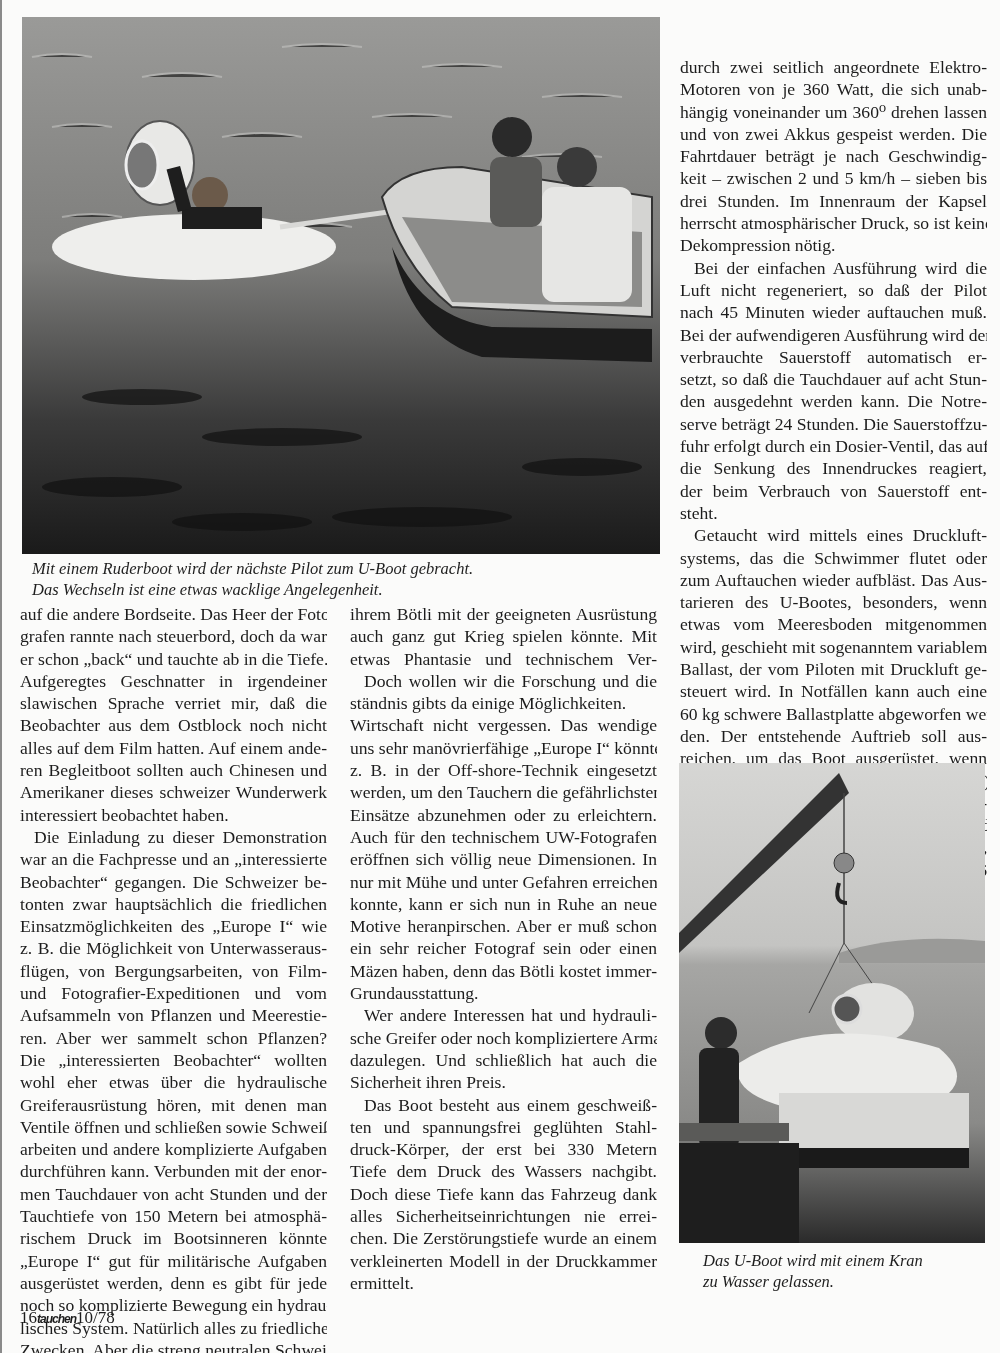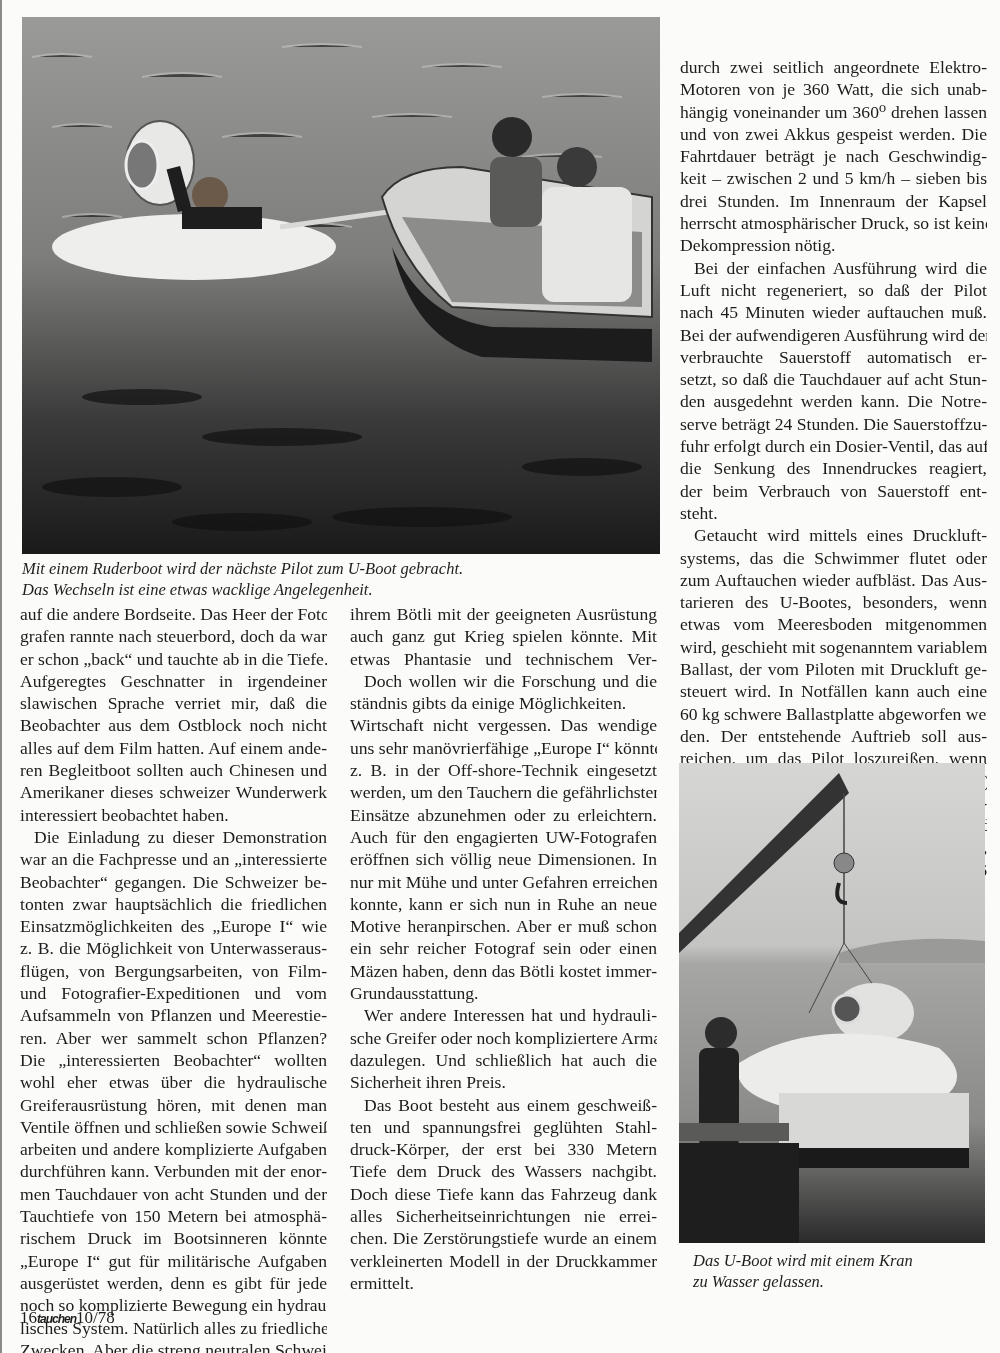--- a/index.html
+++ b/index.html
@@ -16,7 +16,7 @@
     position: absolute; font-style: italic; font-size: 16.5px; line-height: 21px;
     color: #1f1f1f;
   }
-  .caption div { white-space: nowrap; }
+  .caption div { white-space: nowrap; margin-left: 10px; }
   .col {
     position: absolute; font-size: 17.6px; line-height: 22.3px;
     text-align: justify; hyphens: manual;

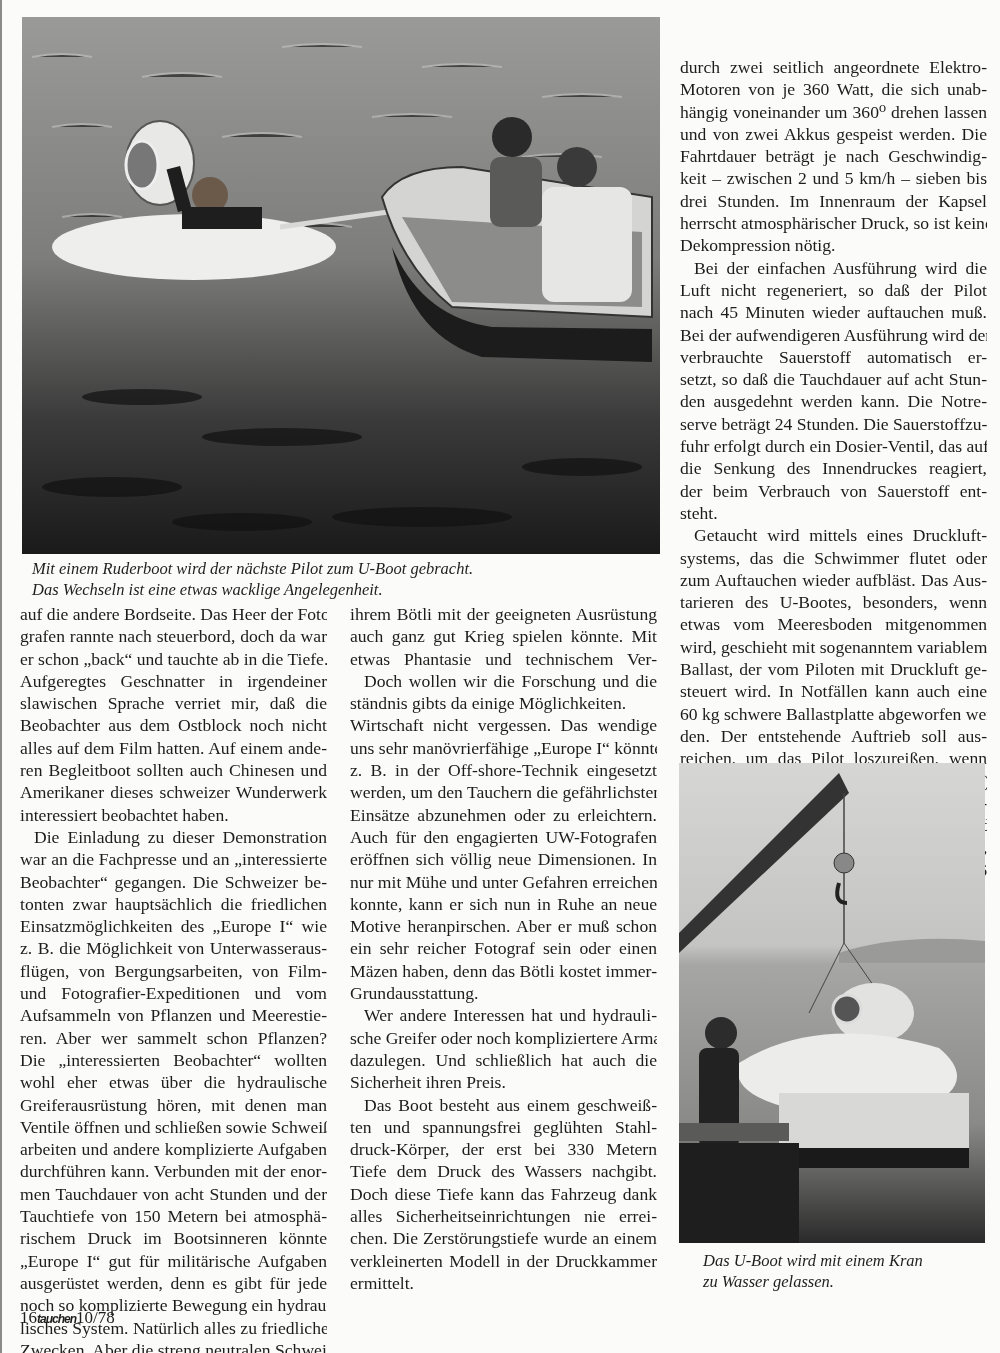--- a/index.html
+++ b/index.html
@@ -185,7 +185,7 @@
     <span class="line">steuert wird. In Notfällen kann auch eine</span>
     <span class="line">60 kg schwere Ballastplatte abgeworfen wer-</span>
     <span class="line">den. Der entstehende Auftrieb soll aus-</span>
-    <span class="line">reichen, um das Pilot loszureißen, wenn</span>
+    <span class="line">reichen, um das Boot ausgerüstet, wenn</span>
     <span class="line">es sich irgendwo verfangen hat (Fischnetze).</span>
     <span class="line">Der Auskupplungsmechanismus ist mit ei-</span>
     <span class="line">ner „Dead-man-Schaltung“ gekoppelt. Wird</span>

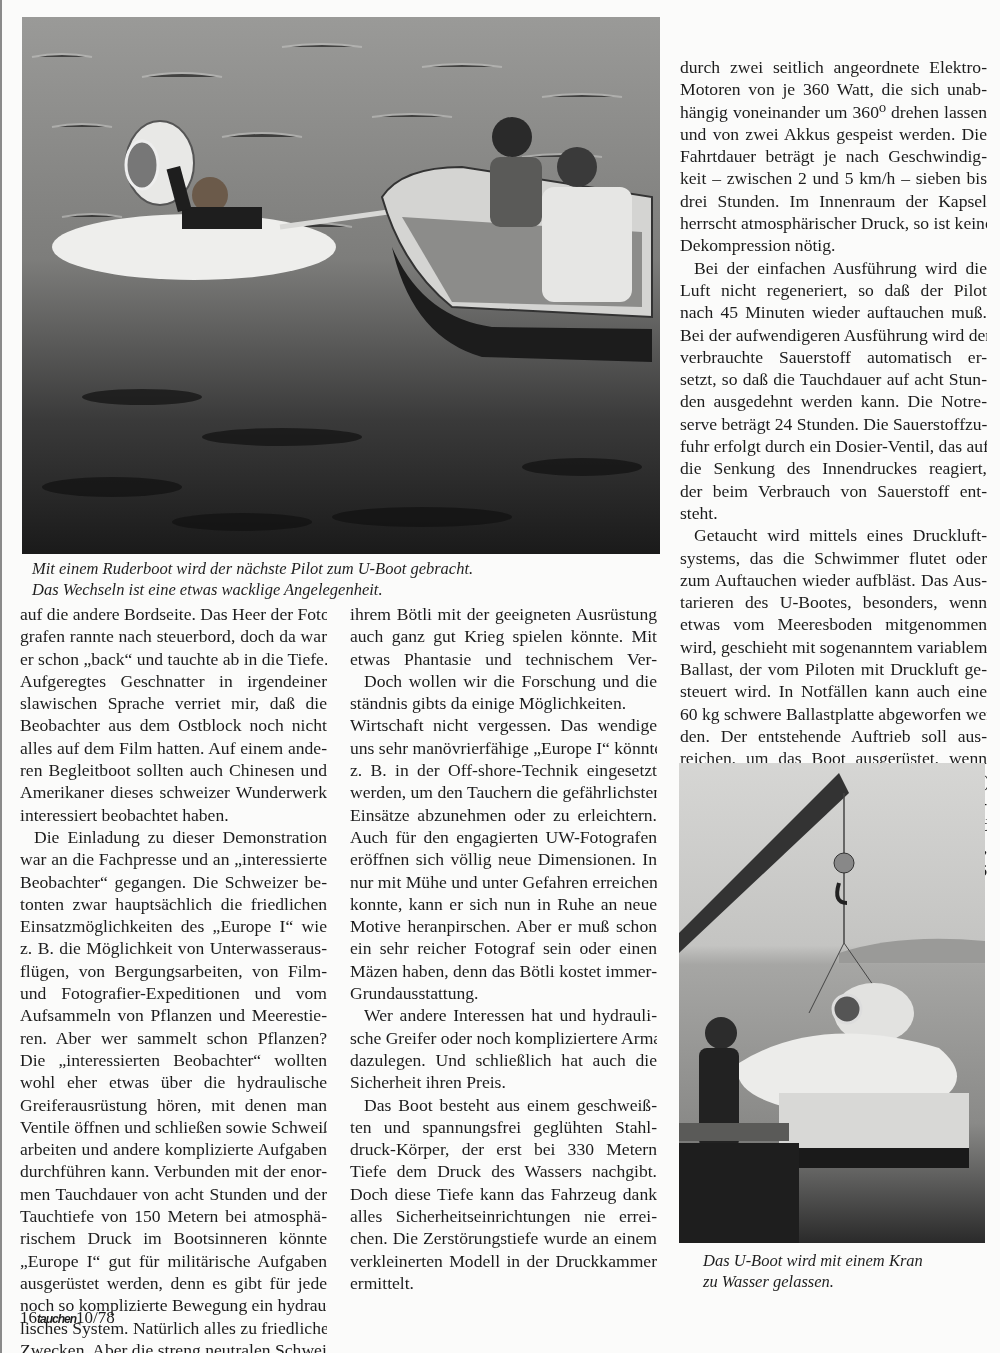--- a/index.html
+++ b/index.html
@@ -130,7 +130,7 @@
     <span class="line">z. B. in der Off-shore-Technik eingesetzt</span>
     <span class="line">werden, um den Tauchern die gefährlichsten</span>
     <span class="line">Einsätze abzunehmen oder zu erleichtern.</span>
-    <span class="line">Auch für den engagierten UW-Fotografen</span>
+    <span class="line">Auch für den technischem UW-Fotografen</span>
     <span class="line">eröffnen sich völlig neue Dimensionen. In</span>
     <span class="line">nur mit Mühe und unter Gefahren erreichen</span>
     <span class="line">konnte, kann er sich nun in Ruhe an neue</span>

